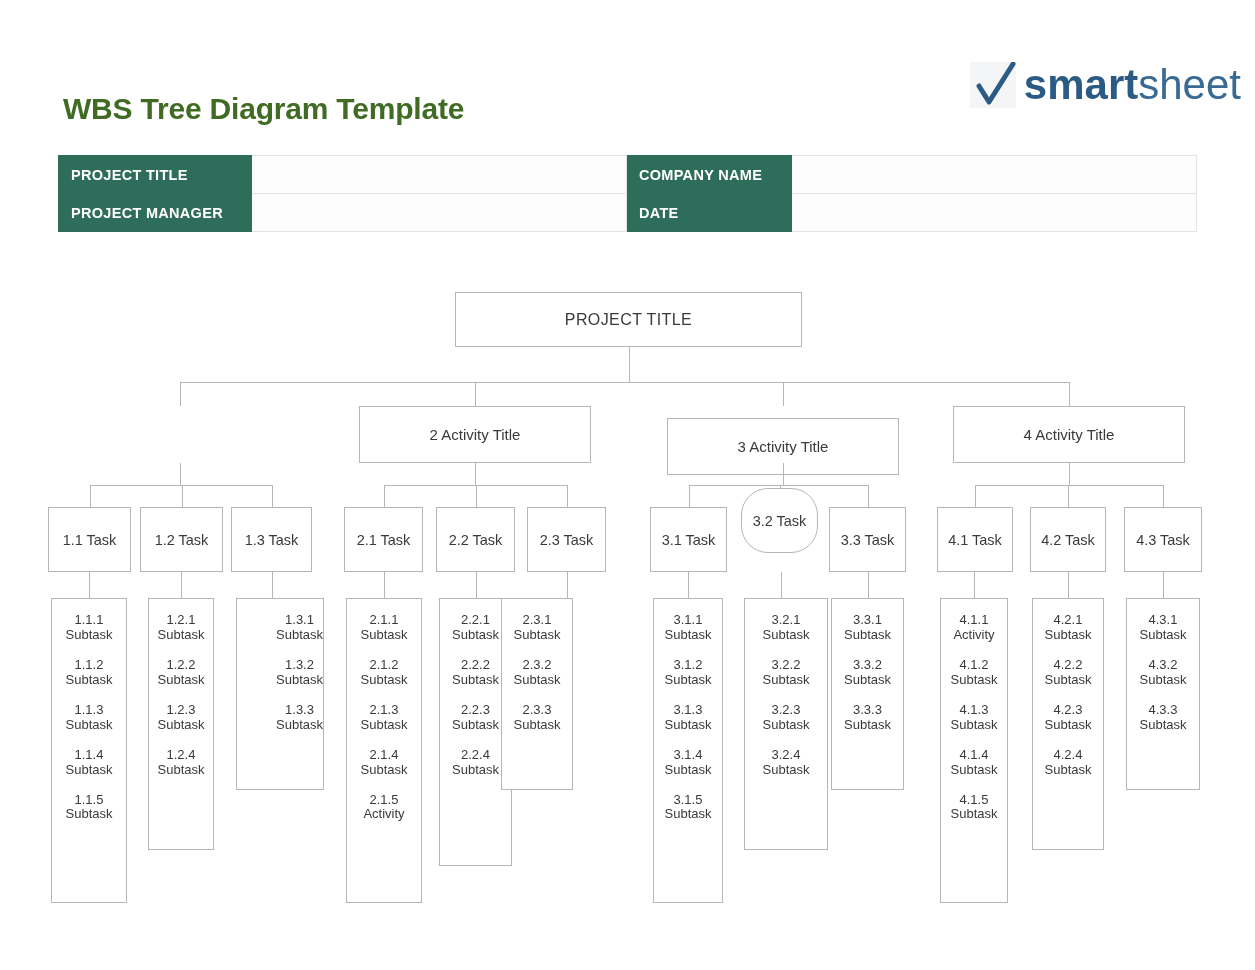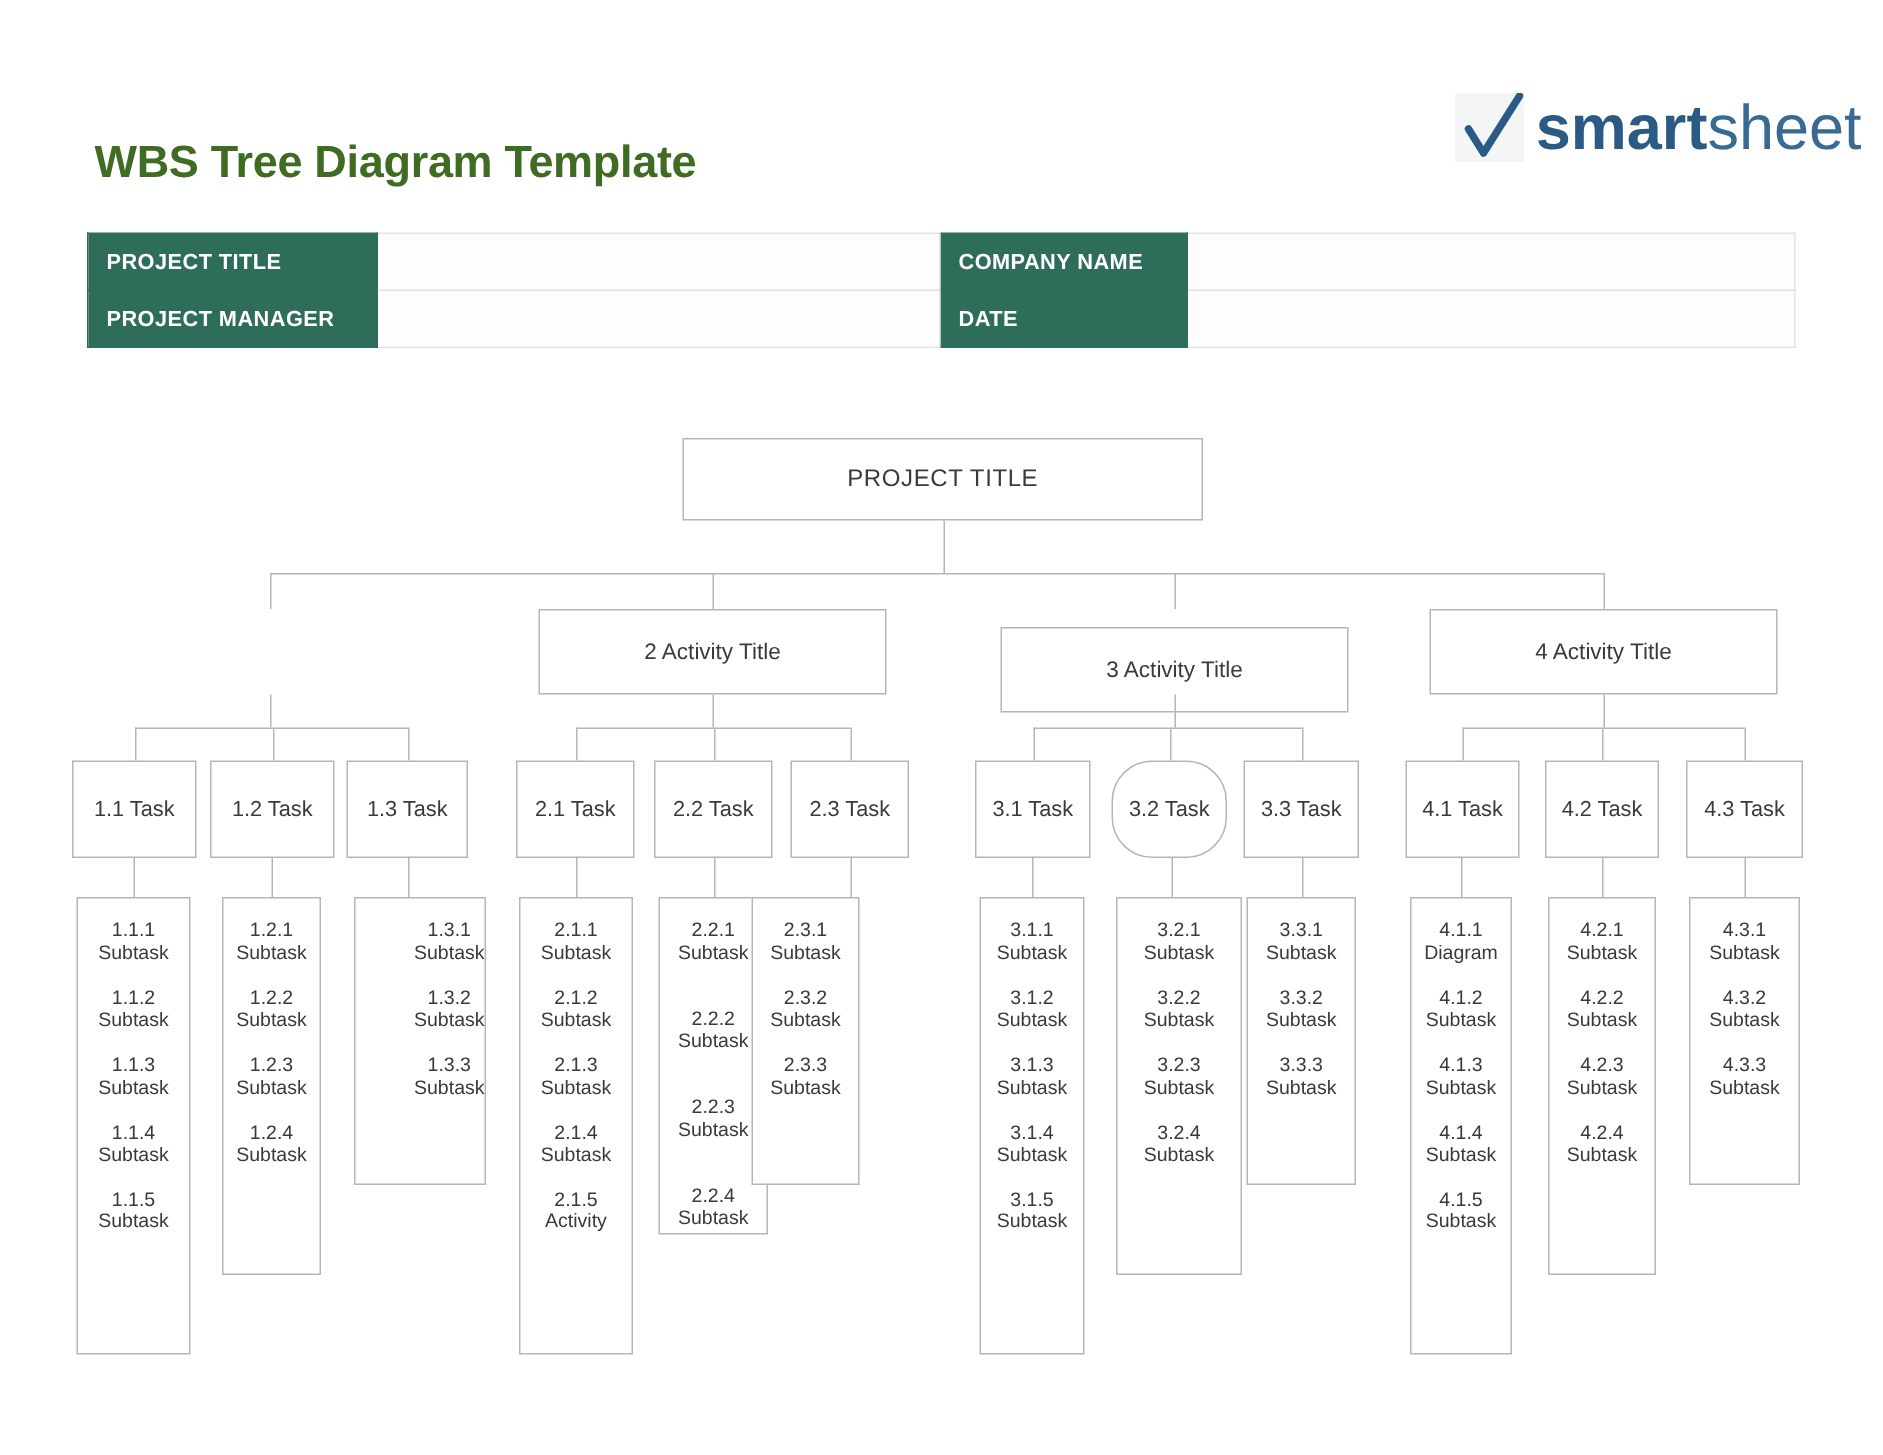--- a/index.html
+++ b/index.html
@@ -282,7 +282,7 @@
 Subtask</div>
     </div>
     <div class="ln v" style="left: 779.5px; top: 485px; width: 1px; height: 22px;"></div>
-    <div class="node task" style="left: 741px; top: 507px; width: 77px; height: 65px; border-radius: 27px;">3.2 Task</div>
+    <div class="node task" style="left: 741px; top: 488px; width: 77px; height: 65px; border-radius: 27px;">3.2 Task</div>
     <div class="ln v" style="left: 780.5px; top: 572px; width: 1px; height: 26px;"></div>
     <div class="subtask-box" style="left: 744px; top: 598px; width: 84px; height: 252px;">
       <div class="subtask-item">3.2.1

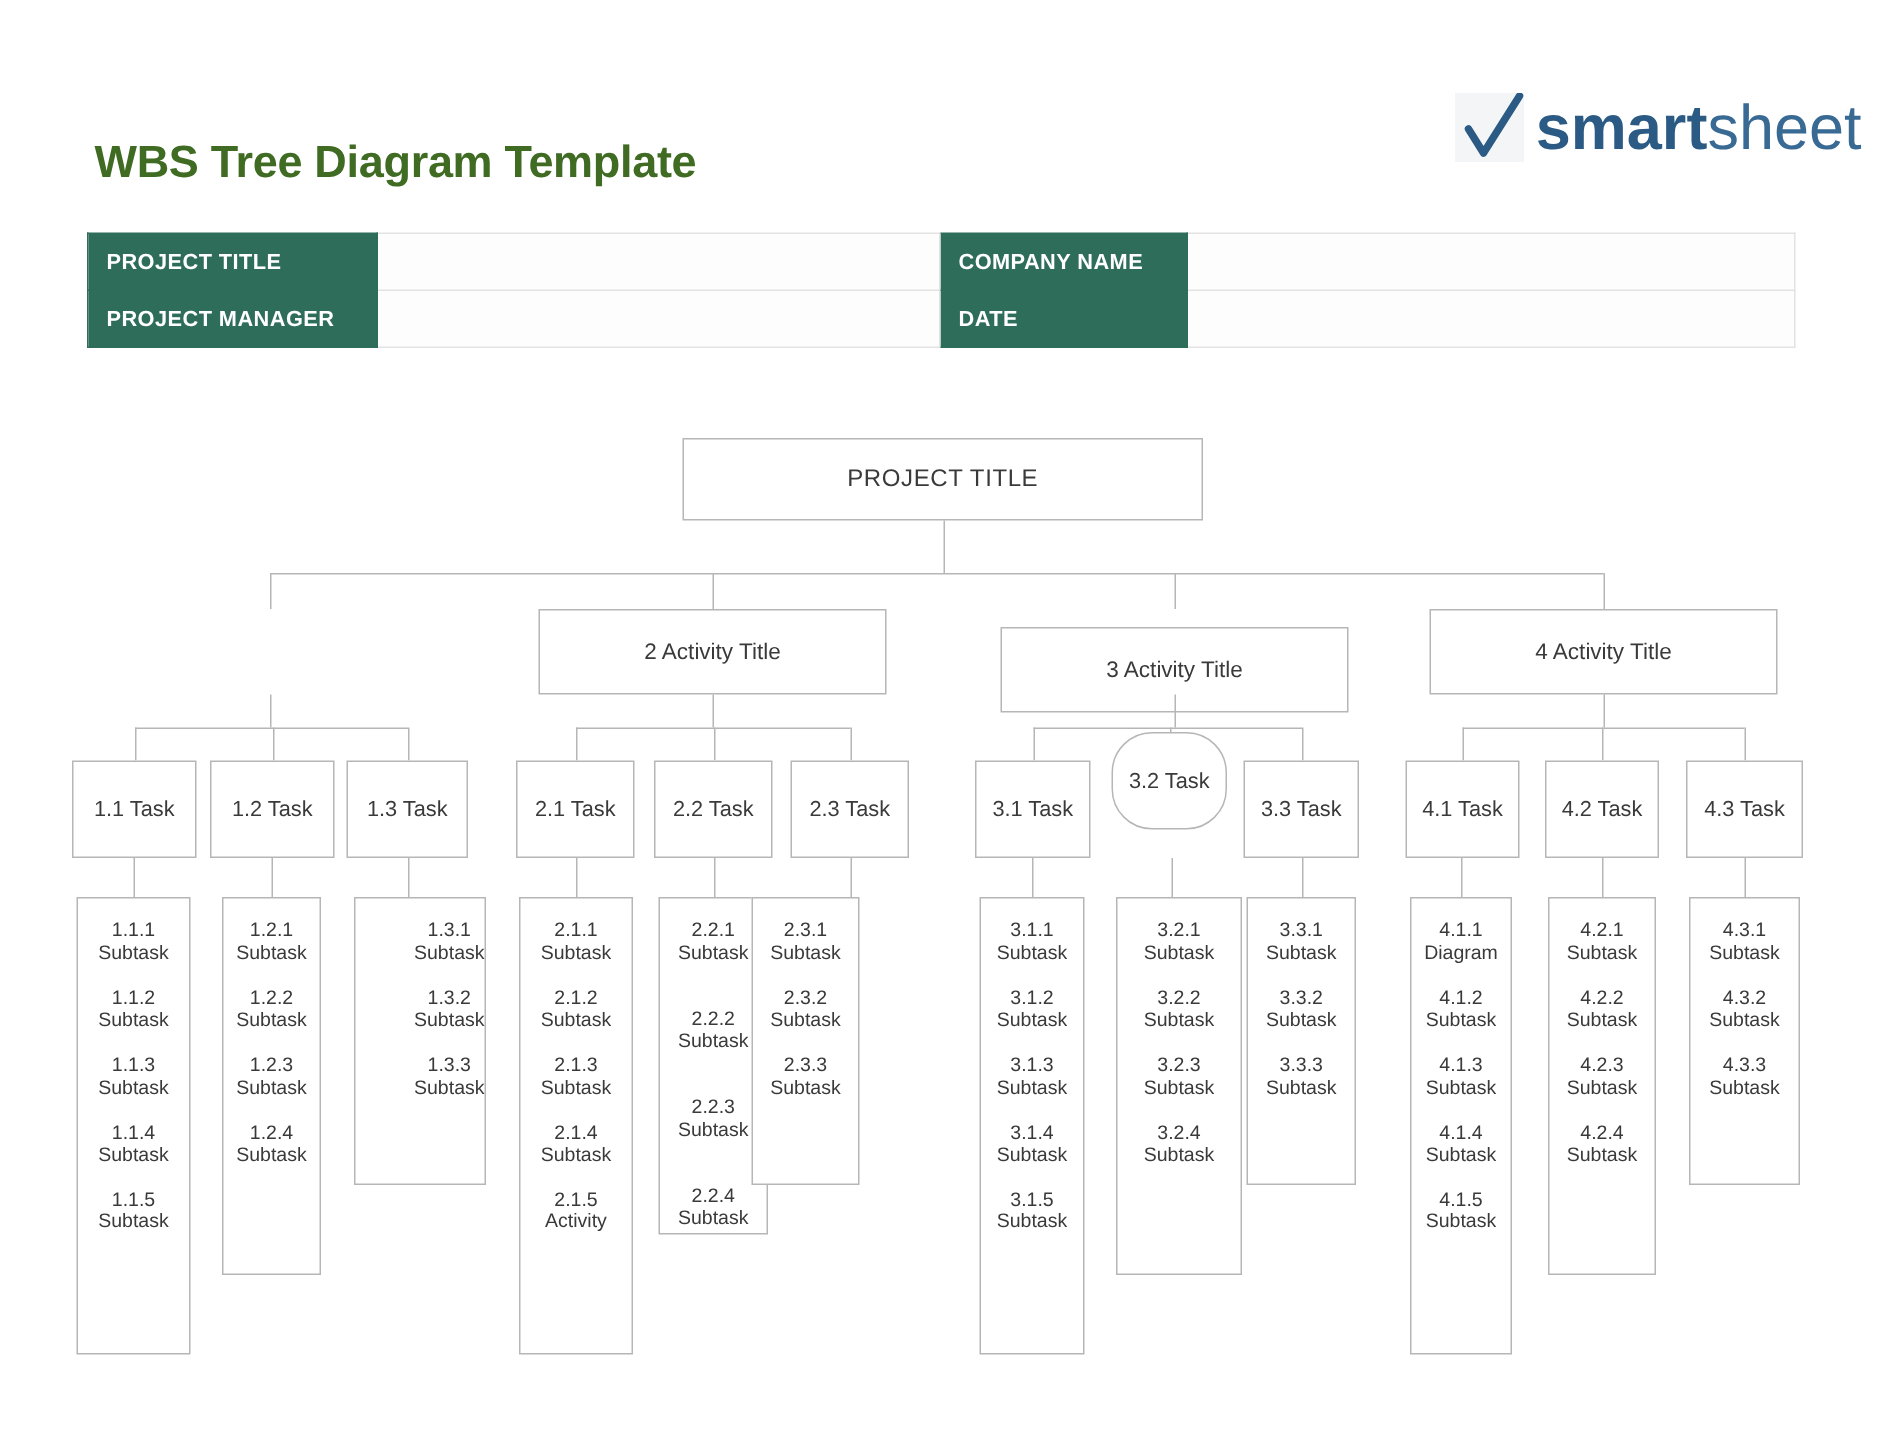--- a/index.html
+++ b/index.html
@@ -241,7 +241,7 @@
     <div class="ln v" style="left: 475.5px; top: 485px; width: 1px; height: 22px;"></div>
     <div class="node task" style="left: 436px; top: 507px; width: 79px; height: 65px;">2.2 Task</div>
     <div class="ln v" style="left: 475.5px; top: 572px; width: 1px; height: 26px;"></div>
-    <div class="subtask-box" style="left: 439px; top: 598px; width: 73px; height: 225px; gap: 14px;">
+    <div class="subtask-box" style="left: 439px; top: 598px; width: 73px; height: 268px;">
       <div class="subtask-item">2.2.1
 Subtask</div>
       <div class="subtask-item">2.2.2

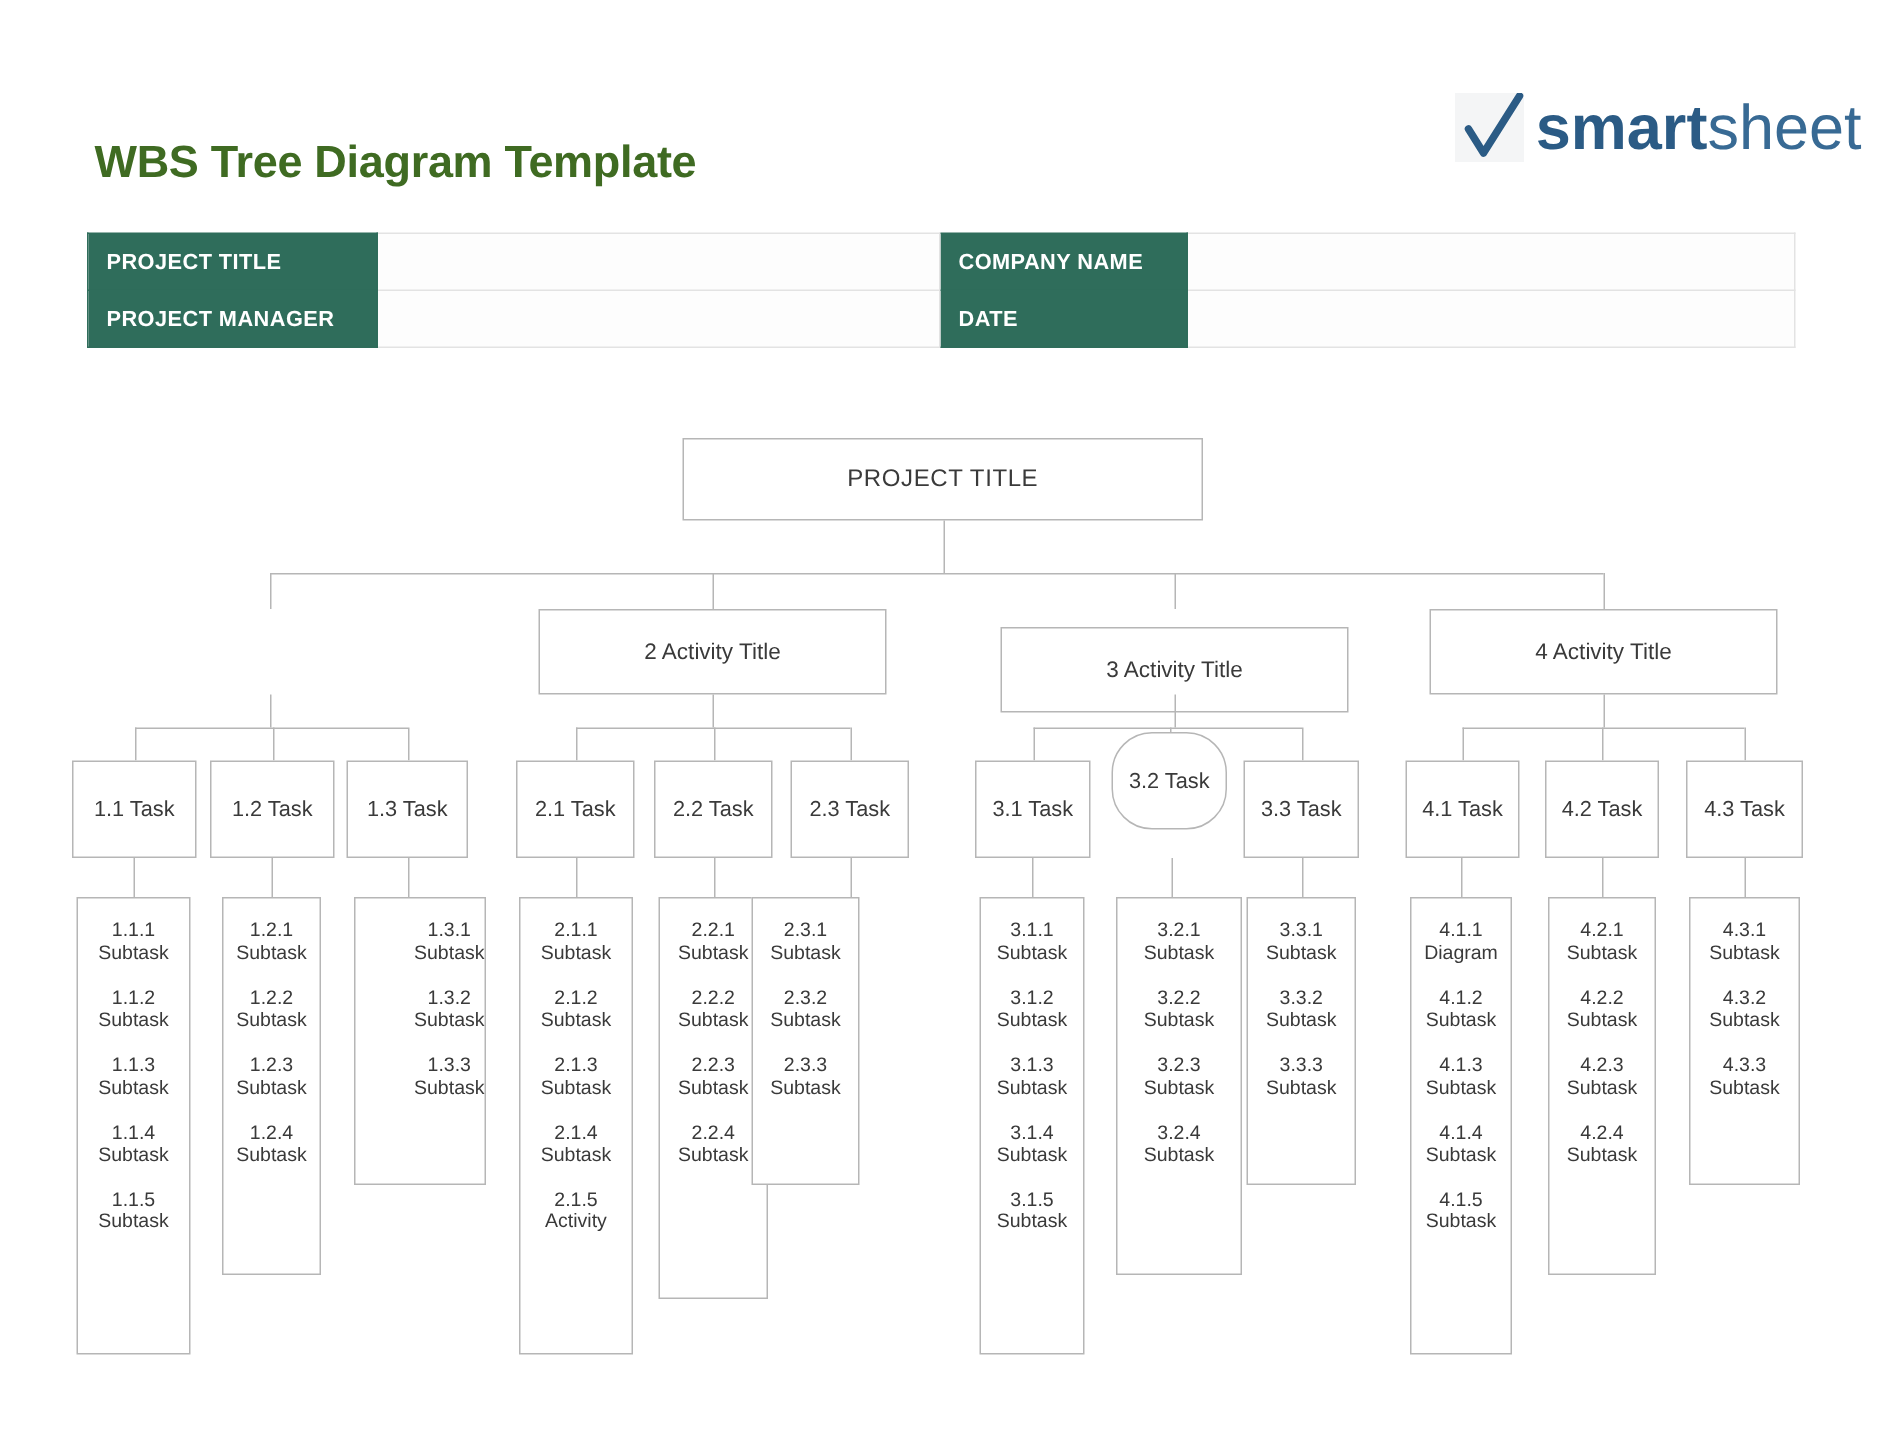--- a/index.html
+++ b/index.html
@@ -314,7 +314,7 @@
     <div class="ln v" style="left: 974px; top: 572px; width: 1px; height: 26px;"></div>
     <div class="subtask-box" style="left: 940px; top: 598px; width: 68px; height: 305px;">
       <div class="subtask-item">4.1.1
-Diagram</div>
+Activity</div>
       <div class="subtask-item">4.1.2
 Subtask</div>
       <div class="subtask-item">4.1.3

